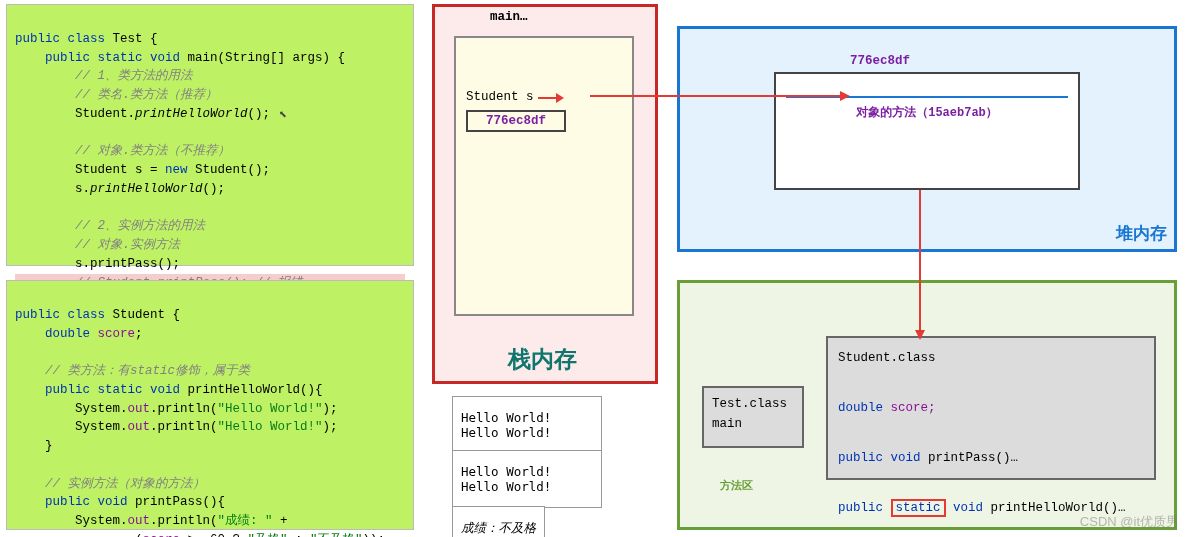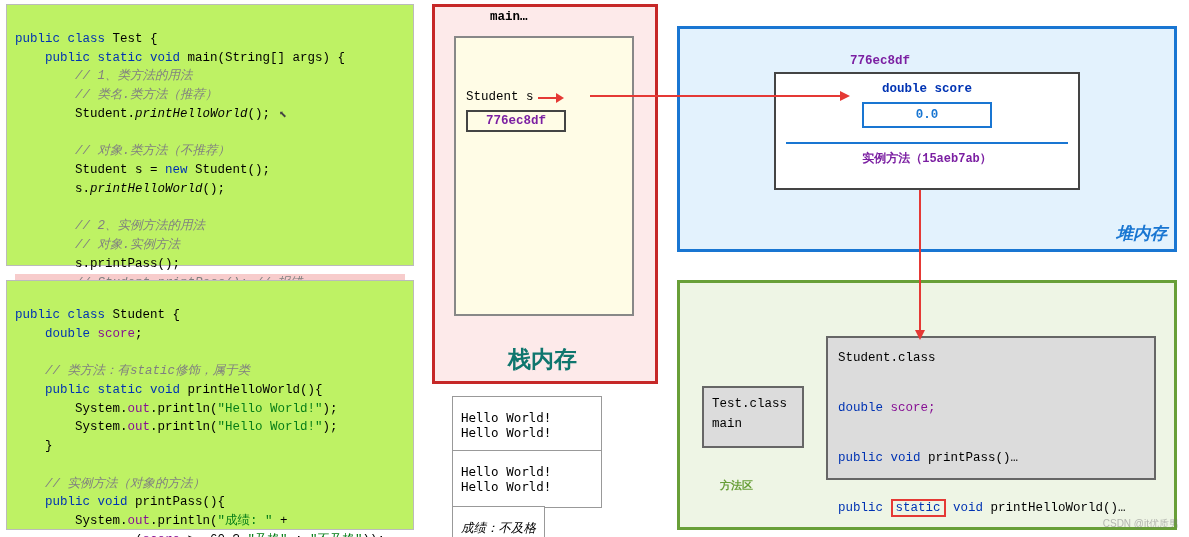--- a/index.html
+++ b/index.html
@@ -170,7 +170,6 @@
 <div id="heap-title">堆内存</div>
 <div id="objaddr">776ec8df</div>
 <div id="objbox">
-  <div><span id="score-label"><span class="kw">double</span> <span>score</span></span></div>
   <span id="score-val">0.0</span>
   <div id="classref">实例方法（15aeb7ab）</div>
 </div>

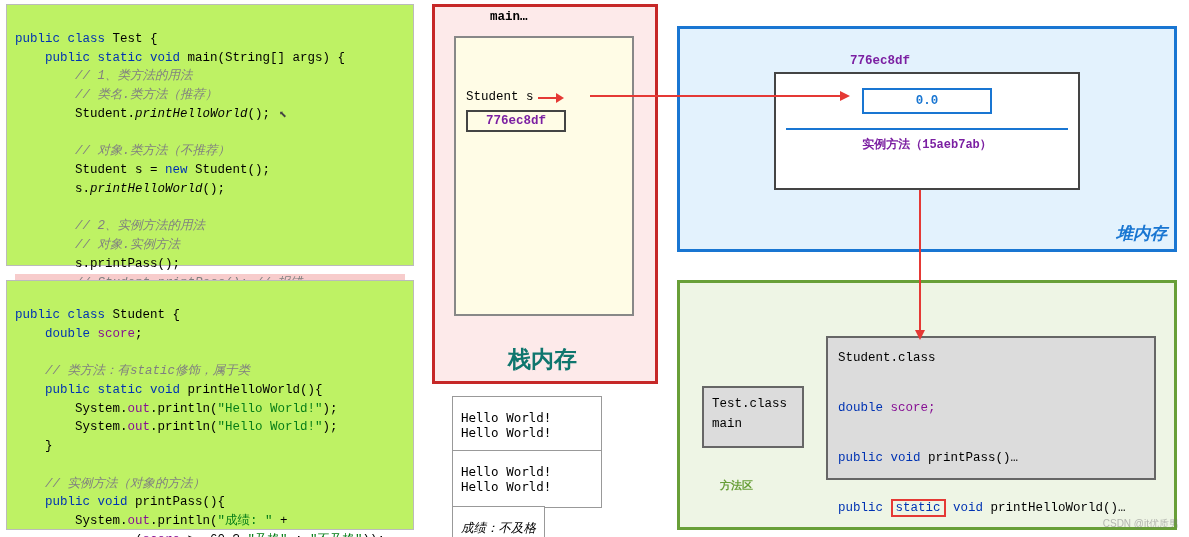--- a/index.html
+++ b/index.html
@@ -170,7 +170,6 @@
 <div id="heap-title">堆内存</div>
 <div id="objaddr">776ec8df</div>
 <div id="objbox">
-  <span id="score-val">0.0</span>
   <div id="classref">实例方法（15aeb7ab）</div>
 </div>
 

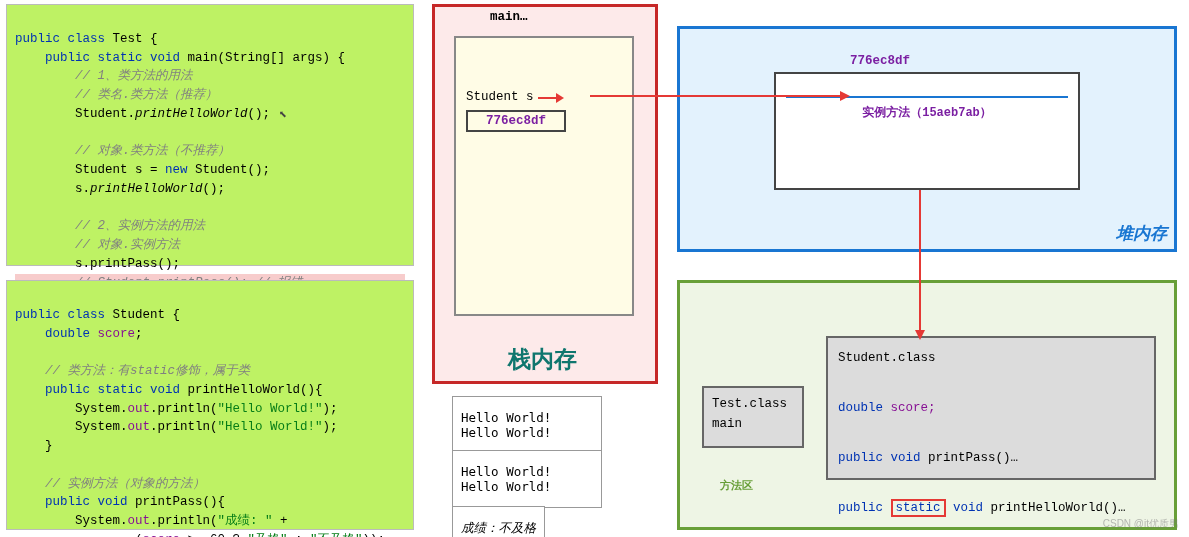--- a/index.html
+++ b/index.html
@@ -170,7 +170,7 @@
 <div id="heap-title">堆内存</div>
 <div id="objaddr">776ec8df</div>
 <div id="objbox">
-  <div id="classref">实例方法（15aeb7ab）</div>
+  <div id="classref">对象的方法（15aeb7ab）</div>
 </div>
 
 <div id="method-area"></div>

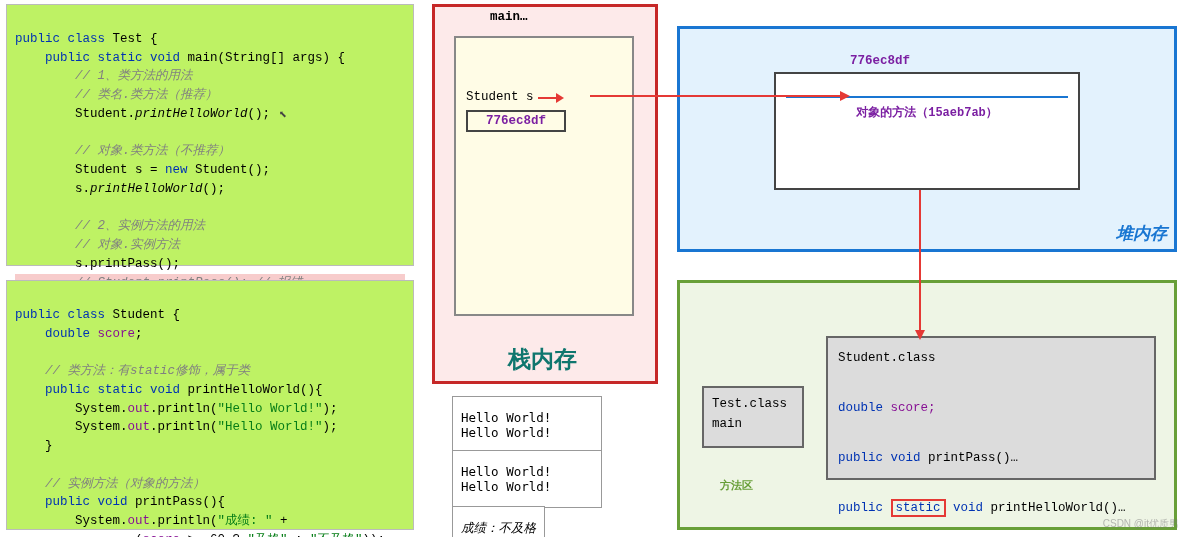--- a/index.html
+++ b/index.html
@@ -56,7 +56,7 @@
     width: 500px; height: 226px;
     background: #e3f2fd; border: 3px solid #1976d2;
   }
-  #heap-title { position:absolute; left:1116px; top:222px; font-weight:bold; color:#1976d2; font-size:17px;font-style:italic; }
+  #heap-title { position:absolute; left:1116px; top:222px; font-weight:bold; color:#1976d2; font-size:17px; }
   #objaddr { position:absolute; left:850px; top:54px; color:#7b1fa2; font-weight:bold; }
   #objbox {
     position:absolute; left:774px; top:72px; width:306px; height:118px;

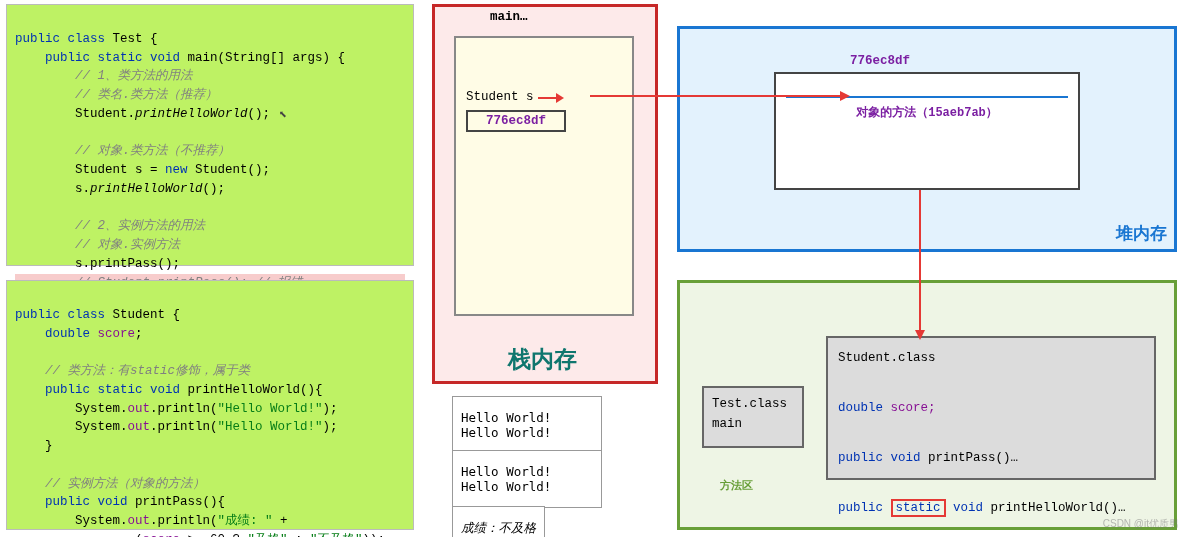--- a/index.html
+++ b/index.html
@@ -107,7 +107,7 @@
 
   #watermark {
     position:absolute; right:10px; bottom:6px;
-    color:rgba(120,120,120,0.5); font-size:10px;
+    color:rgba(120,120,120,0.5); font-size:13px;
     font-family:sans-serif;
   }
   #cursor { position:absolute; font-size:14px; color:#444; }

